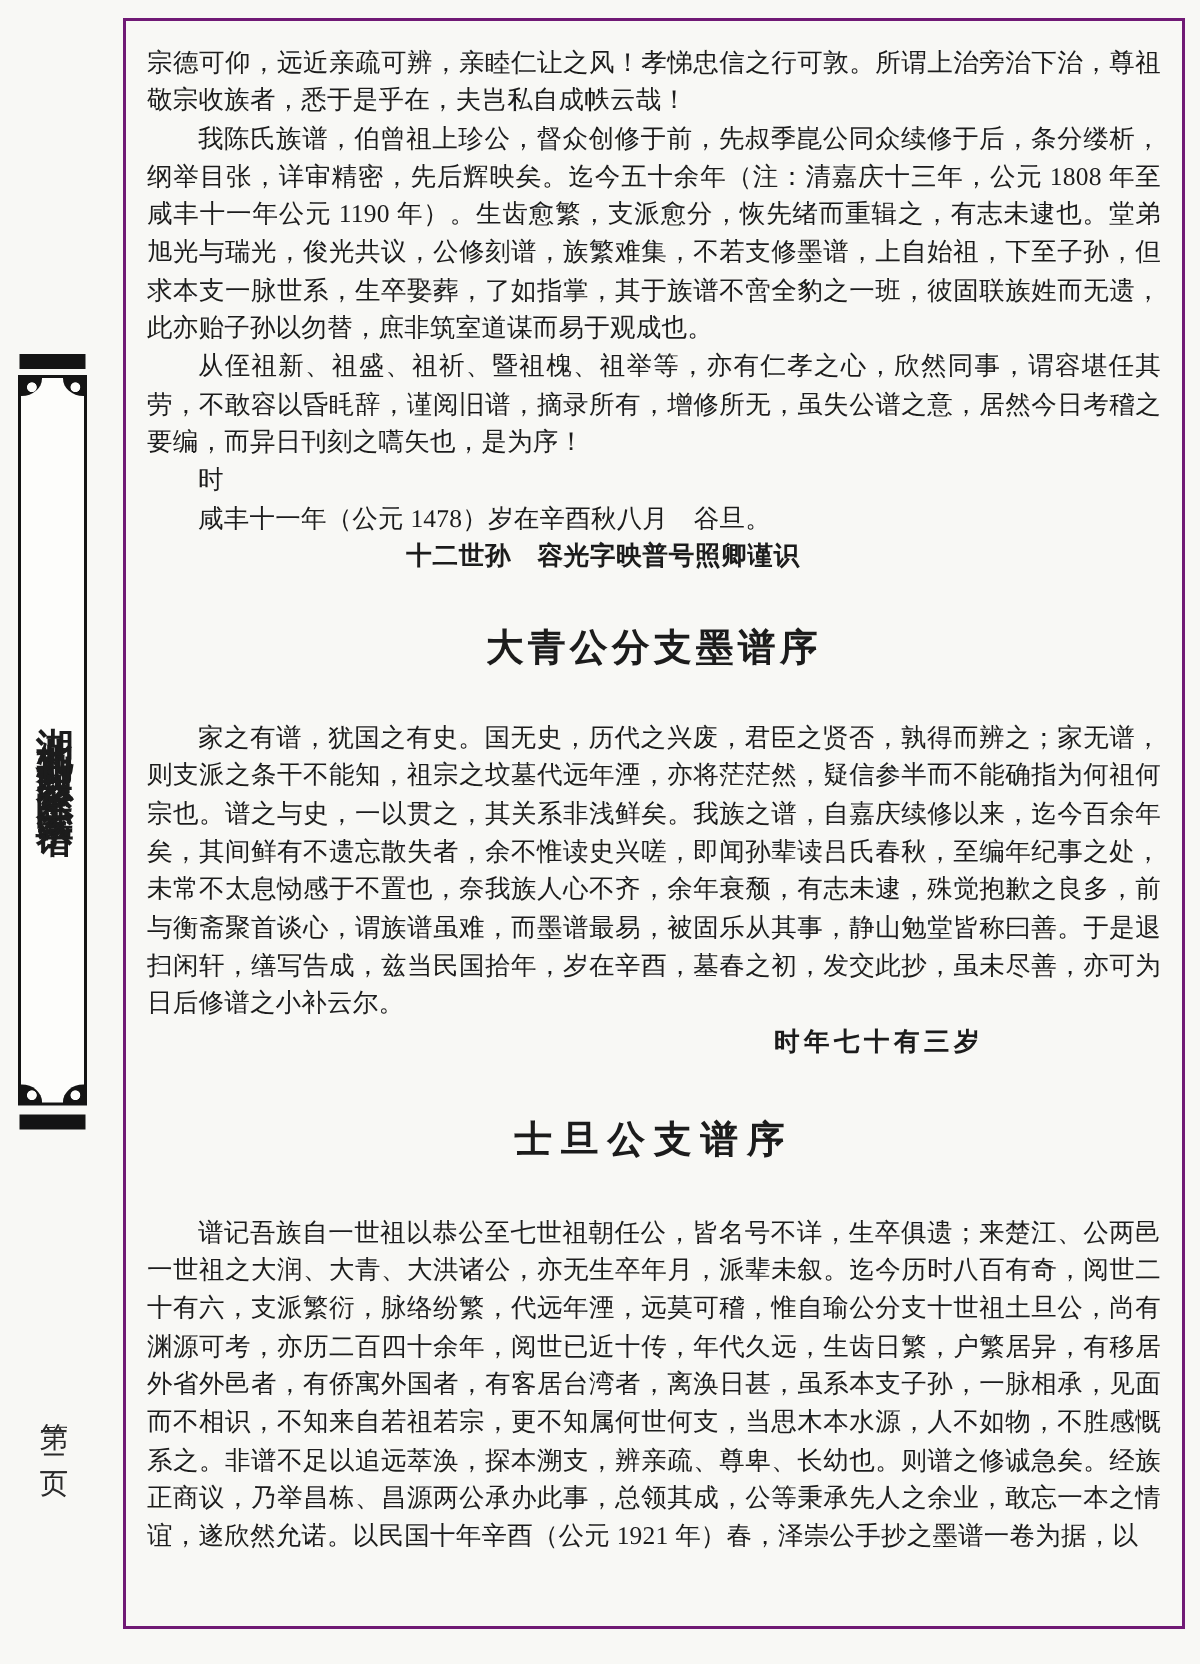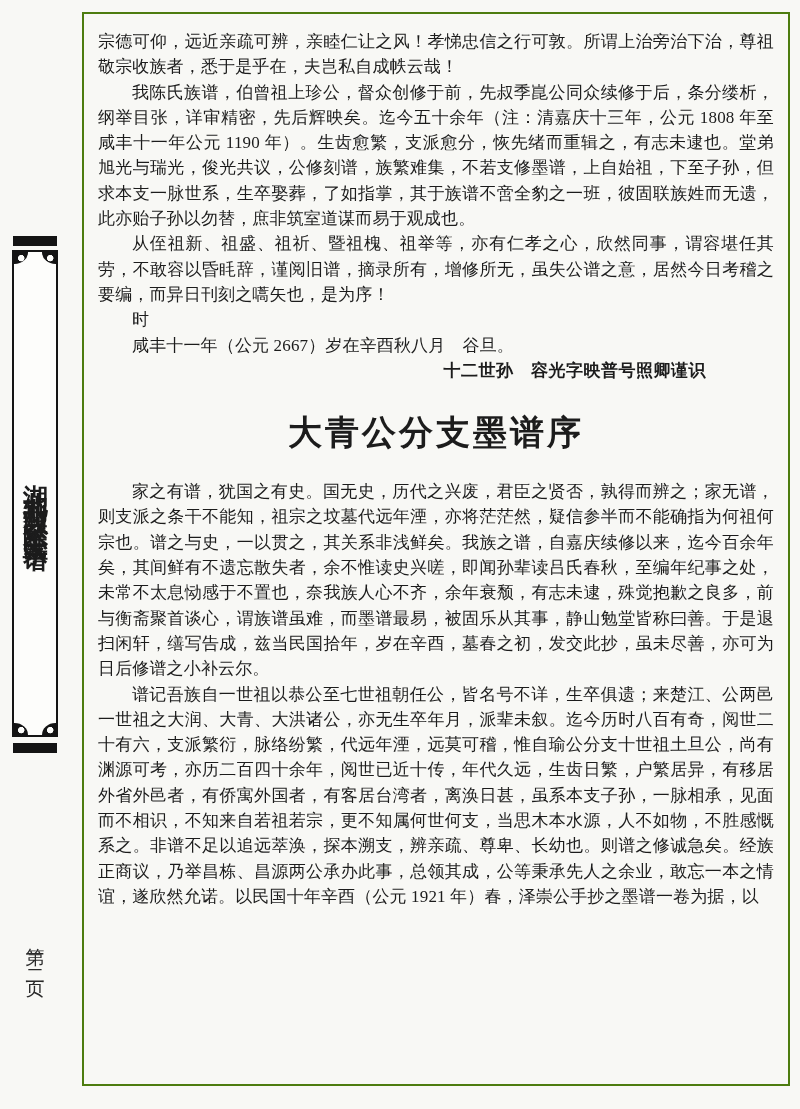--- a/index.html
+++ b/index.html
@@ -86,7 +86,7 @@
     top: 12px;
     width: 676px;
     height: 1055px;
-    border: 2px solid #4d7c0f;
+    border: 2px solid #701a75;
     padding: 15px 14px 0 14px;
     text-align: justify;
     font-size: 17px;

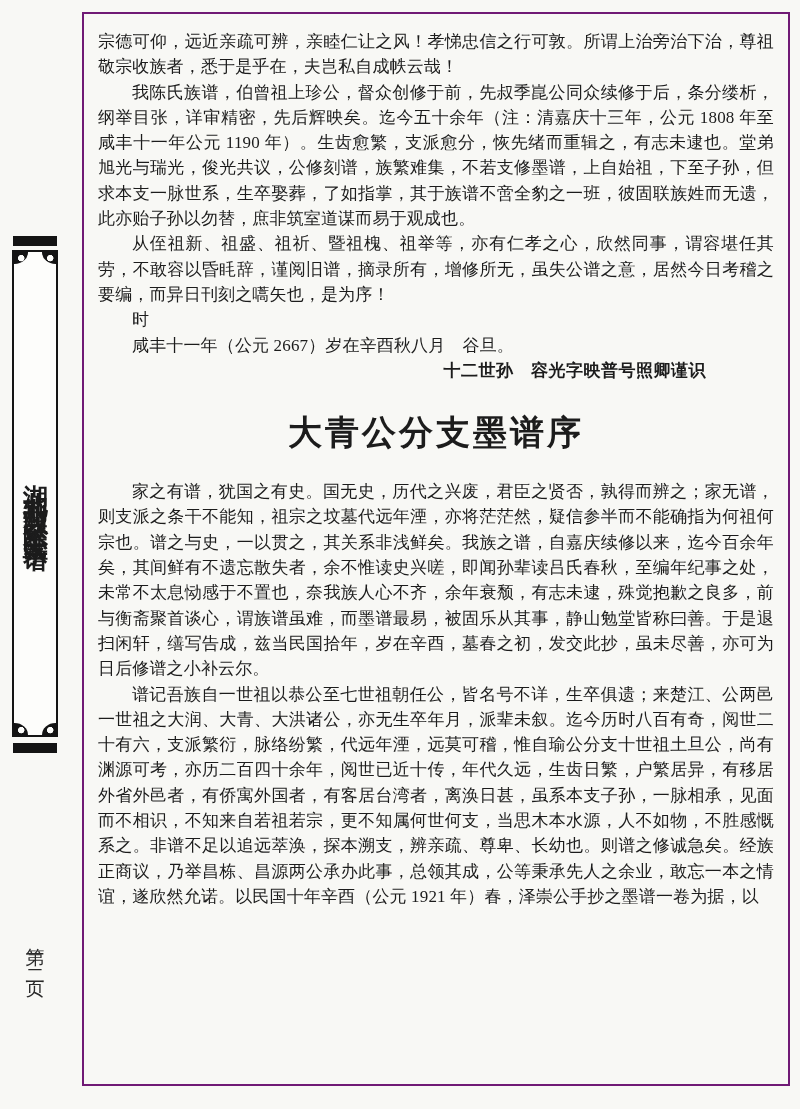--- a/index.html
+++ b/index.html
@@ -154,7 +154,7 @@
     <p>我陈氏族谱，伯曾祖上珍公，督众创修于前，先叔季崑公同众续修于后，条分缕析，纲举目张，详审精密，先后辉映矣。迄今五十余年（注：清嘉庆十三年，公元 1808 年至咸丰十一年公元 1190 年）。生齿愈繁，支派愈分，恢先绪而重辑之，有志未逮也。堂弟旭光与瑞光，俊光共议，公修刻谱，族繁难集，不若支修墨谱，上自始祖，下至子孙，但求本支一脉世系，生卒娶葬，了如指掌，其于族谱不啻全豹之一班，彼固联族姓而无遗，此亦贻子孙以勿替，庶非筑室道谋而易于观成也。</p>
     <p>从侄祖新、祖盛、祖祈、暨祖槐、祖举等，亦有仁孝之心，欣然同事，谓容堪任其劳，不敢容以昏眊辞，谨阅旧谱，摘录所有，增修所无，虽失公谱之意，居然今日考稽之要编，而异日刊刻之嚆矢也，是为序！</p>
     <p>时</p>
-    <p>咸丰十一年（公元 2667）岁在辛酉秋八月　谷旦。</p>
+    <p>咸丰十一年（公元 1478）岁在辛酉秋八月　谷旦。</p>
     <div class="sig sig-preface">十二世孙　容光字映普号照卿谨识</div>
 
     <h1 class="section-heading">大青公分支墨谱序</h1>

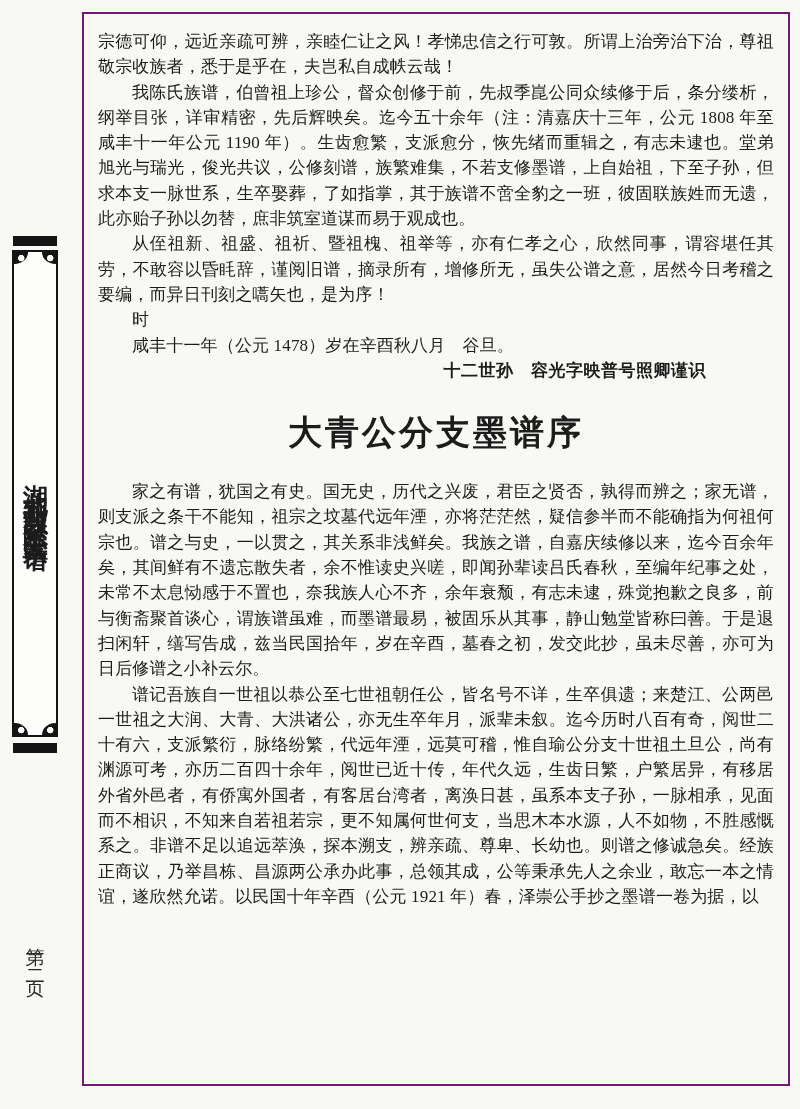--- a/index.html
+++ b/index.html
@@ -105,7 +105,7 @@
     font-family: "Liberation Sans", sans-serif;
     letter-spacing: 0.5px;
   }
-  .sig.sig-preface  { padding-right: 68px; }
+  .sig.sig-preface  { padding-right: 68px; text-align: center; }
   .sig.sig-daqing-1 { padding-right: 84px; }
   .sig.sig-daqing-2 { padding-right: 118px; font-family: "Liberation Serif", serif; letter-spacing: 3px; }
 

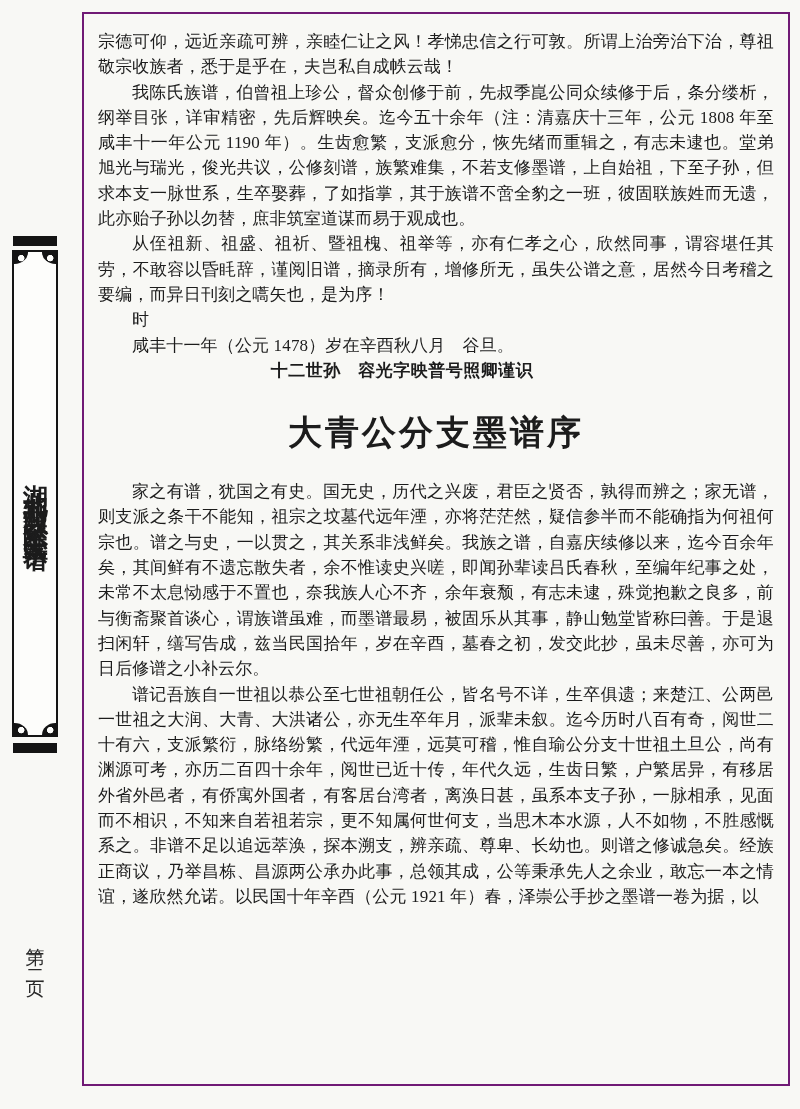--- a/index.html
+++ b/index.html
@@ -110,7 +110,7 @@
   .sig.sig-daqing-2 { padding-right: 118px; font-family: "Liberation Serif", serif; letter-spacing: 3px; }
 
   h1.section-heading {
-    font-size: 34px;
+    font-size: 25px;
     font-weight: 700;
     text-align: center;
     text-indent: 0;

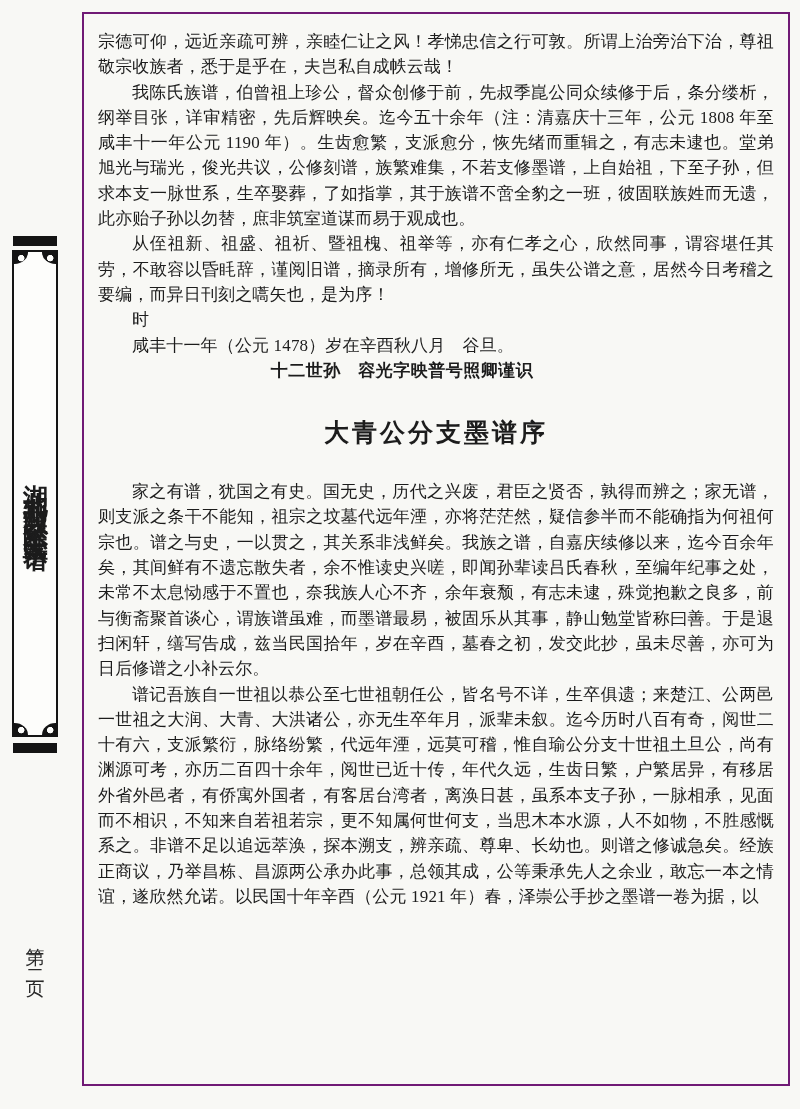--- a/index.html
+++ b/index.html
@@ -159,6 +159,7 @@
 
     <h1 class="section-heading">大青公分支墨谱序</h1>
     <p>家之有谱，犹国之有史。国无史，历代之兴废，君臣之贤否，孰得而辨之；家无谱，则支派之条干不能知，祖宗之坟墓代远年湮，亦将茫茫然，疑信参半而不能确指为何祖何宗也。谱之与史，一以贯之，其关系非浅鲜矣。我族之谱，自嘉庆续修以来，迄今百余年矣，其间鲜有不遗忘散失者，余不惟读史兴嗟，即闻孙辈读吕氏春秋，至编年纪事之处，未常不太息恸感于不置也，奈我族人心不齐，余年衰颓，有志未逮，殊觉抱歉之良多，前与衡斋聚首谈心，谓族谱虽难，而墨谱最易，被固乐从其事，静山勉堂皆称曰善。于是退扫闲轩，缮写告成，兹当民国拾年，岁在辛酉，墓春之初，发交此抄，虽未尽善，亦可为日后修谱之小补云尔。</p>
+    <div class="sig sig-daqing-2">时年七十有三岁</div>
 
     <p>谱记吾族自一世祖以恭公至七世祖朝任公，皆名号不详，生卒俱遗；来楚江、公两邑一世祖之大润、大青、大洪诸公，亦无生卒年月，派辈未叙。迄今历时八百有奇，阅世二十有六，支派繁衍，脉络纷繁，代远年湮，远莫可稽，惟自瑜公分支十世祖土旦公，尚有渊源可考，亦历二百四十余年，阅世已近十传，年代久远，生齿日繁，户繁居异，有移居外省外邑者，有侨寓外国者，有客居台湾者，离涣日甚，虽系本支子孙，一脉相承，见面而不相识，不知来自若祖若宗，更不知属何世何支，当思木本水源，人不如物，不胜感慨系之。非谱不足以追远萃涣，探本溯支，辨亲疏、尊卑、长幼也。则谱之修诚急矣。经族正商议，乃举昌栋、昌源两公承办此事，总领其成，公等秉承先人之余业，敢忘一本之情谊，遂欣然允诺。以民国十年辛酉（公元 1921 年）春，泽崇公手抄之墨谱一卷为据，以</p>
 

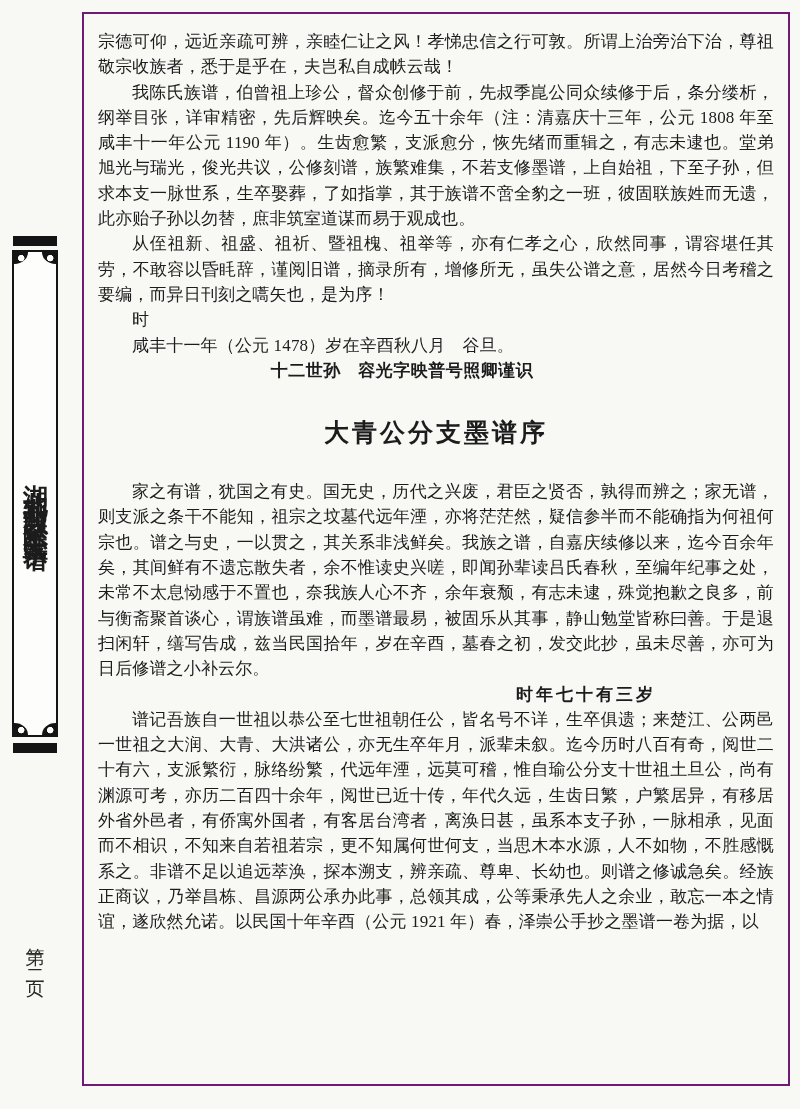--- a/index.html
+++ b/index.html
@@ -161,6 +161,7 @@
     <p>家之有谱，犹国之有史。国无史，历代之兴废，君臣之贤否，孰得而辨之；家无谱，则支派之条干不能知，祖宗之坟墓代远年湮，亦将茫茫然，疑信参半而不能确指为何祖何宗也。谱之与史，一以贯之，其关系非浅鲜矣。我族之谱，自嘉庆续修以来，迄今百余年矣，其间鲜有不遗忘散失者，余不惟读史兴嗟，即闻孙辈读吕氏春秋，至编年纪事之处，未常不太息恸感于不置也，奈我族人心不齐，余年衰颓，有志未逮，殊觉抱歉之良多，前与衡斋聚首谈心，谓族谱虽难，而墨谱最易，被固乐从其事，静山勉堂皆称曰善。于是退扫闲轩，缮写告成，兹当民国拾年，岁在辛酉，墓春之初，发交此抄，虽未尽善，亦可为日后修谱之小补云尔。</p>
     <div class="sig sig-daqing-2">时年七十有三岁</div>
 
+    <h1 class="section-heading second">士旦公支谱序</h1>
     <p>谱记吾族自一世祖以恭公至七世祖朝任公，皆名号不详，生卒俱遗；来楚江、公两邑一世祖之大润、大青、大洪诸公，亦无生卒年月，派辈未叙。迄今历时八百有奇，阅世二十有六，支派繁衍，脉络纷繁，代远年湮，远莫可稽，惟自瑜公分支十世祖土旦公，尚有渊源可考，亦历二百四十余年，阅世已近十传，年代久远，生齿日繁，户繁居异，有移居外省外邑者，有侨寓外国者，有客居台湾者，离涣日甚，虽系本支子孙，一脉相承，见面而不相识，不知来自若祖若宗，更不知属何世何支，当思木本水源，人不如物，不胜感慨系之。非谱不足以追远萃涣，探本溯支，辨亲疏、尊卑、长幼也。则谱之修诚急矣。经族正商议，乃举昌栋、昌源两公承办此事，总领其成，公等秉承先人之余业，敢忘一本之情谊，遂欣然允诺。以民国十年辛酉（公元 1921 年）春，泽崇公手抄之墨谱一卷为据，以</p>
 
   </main>

